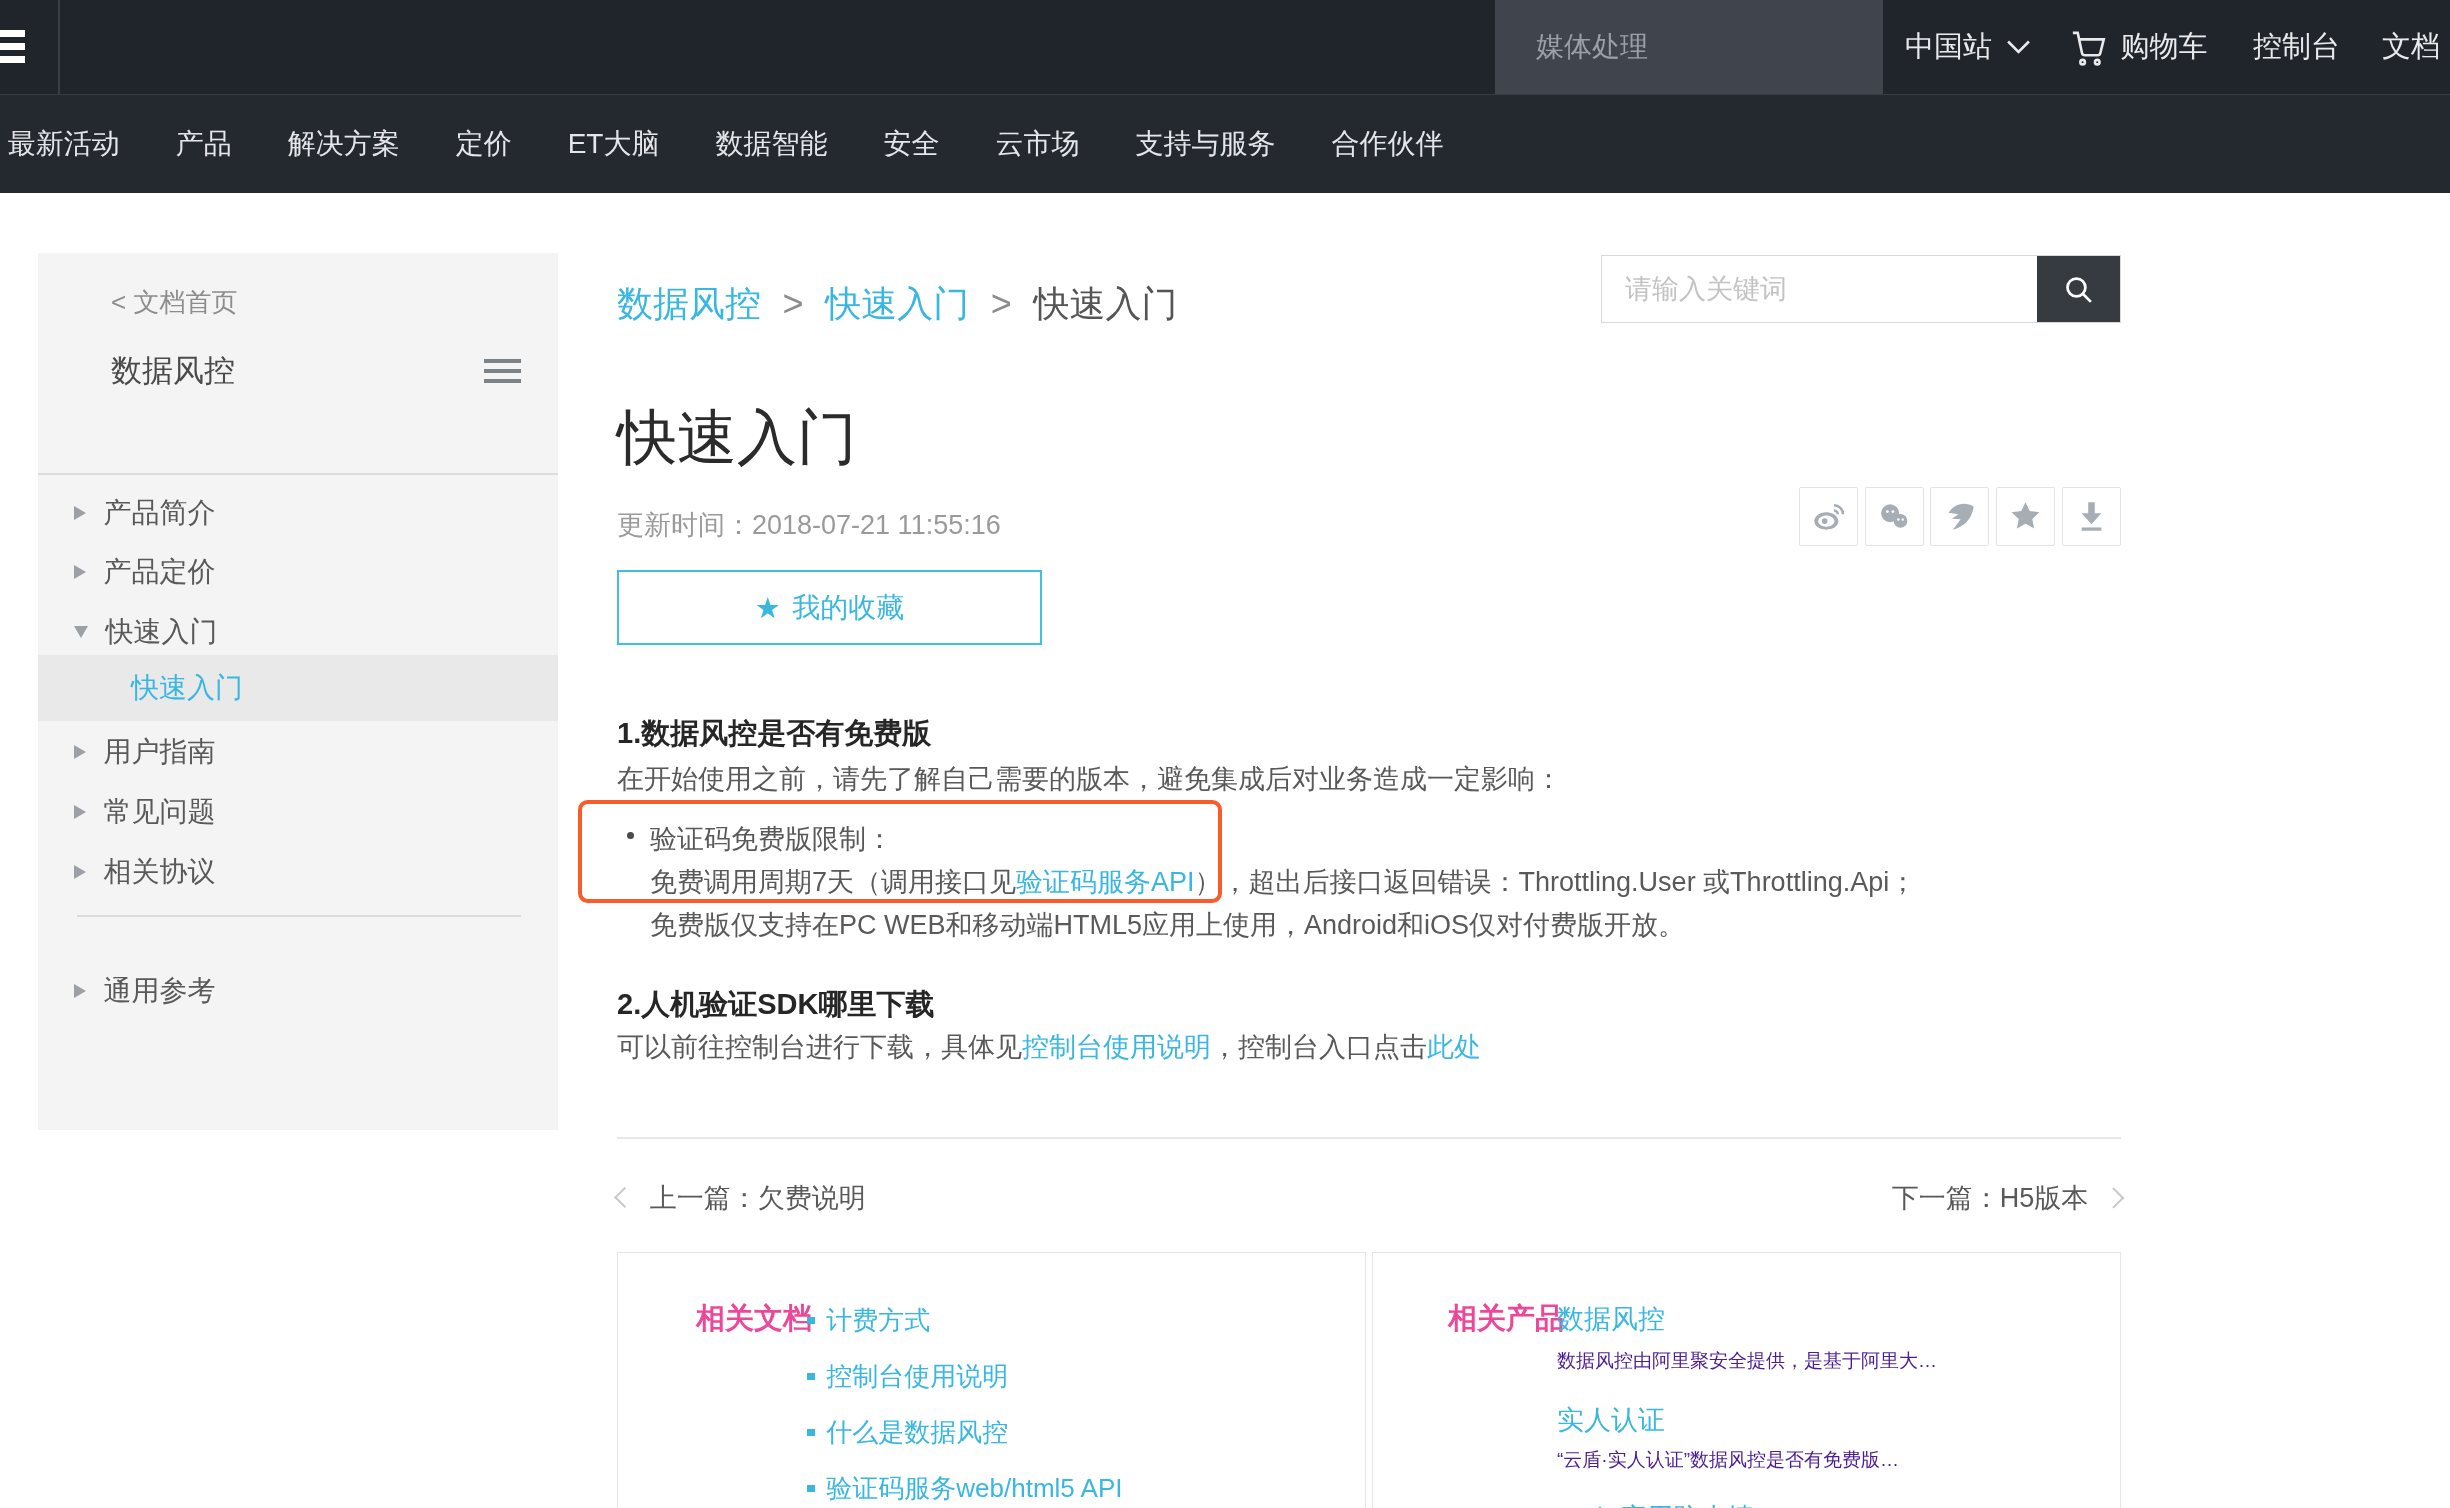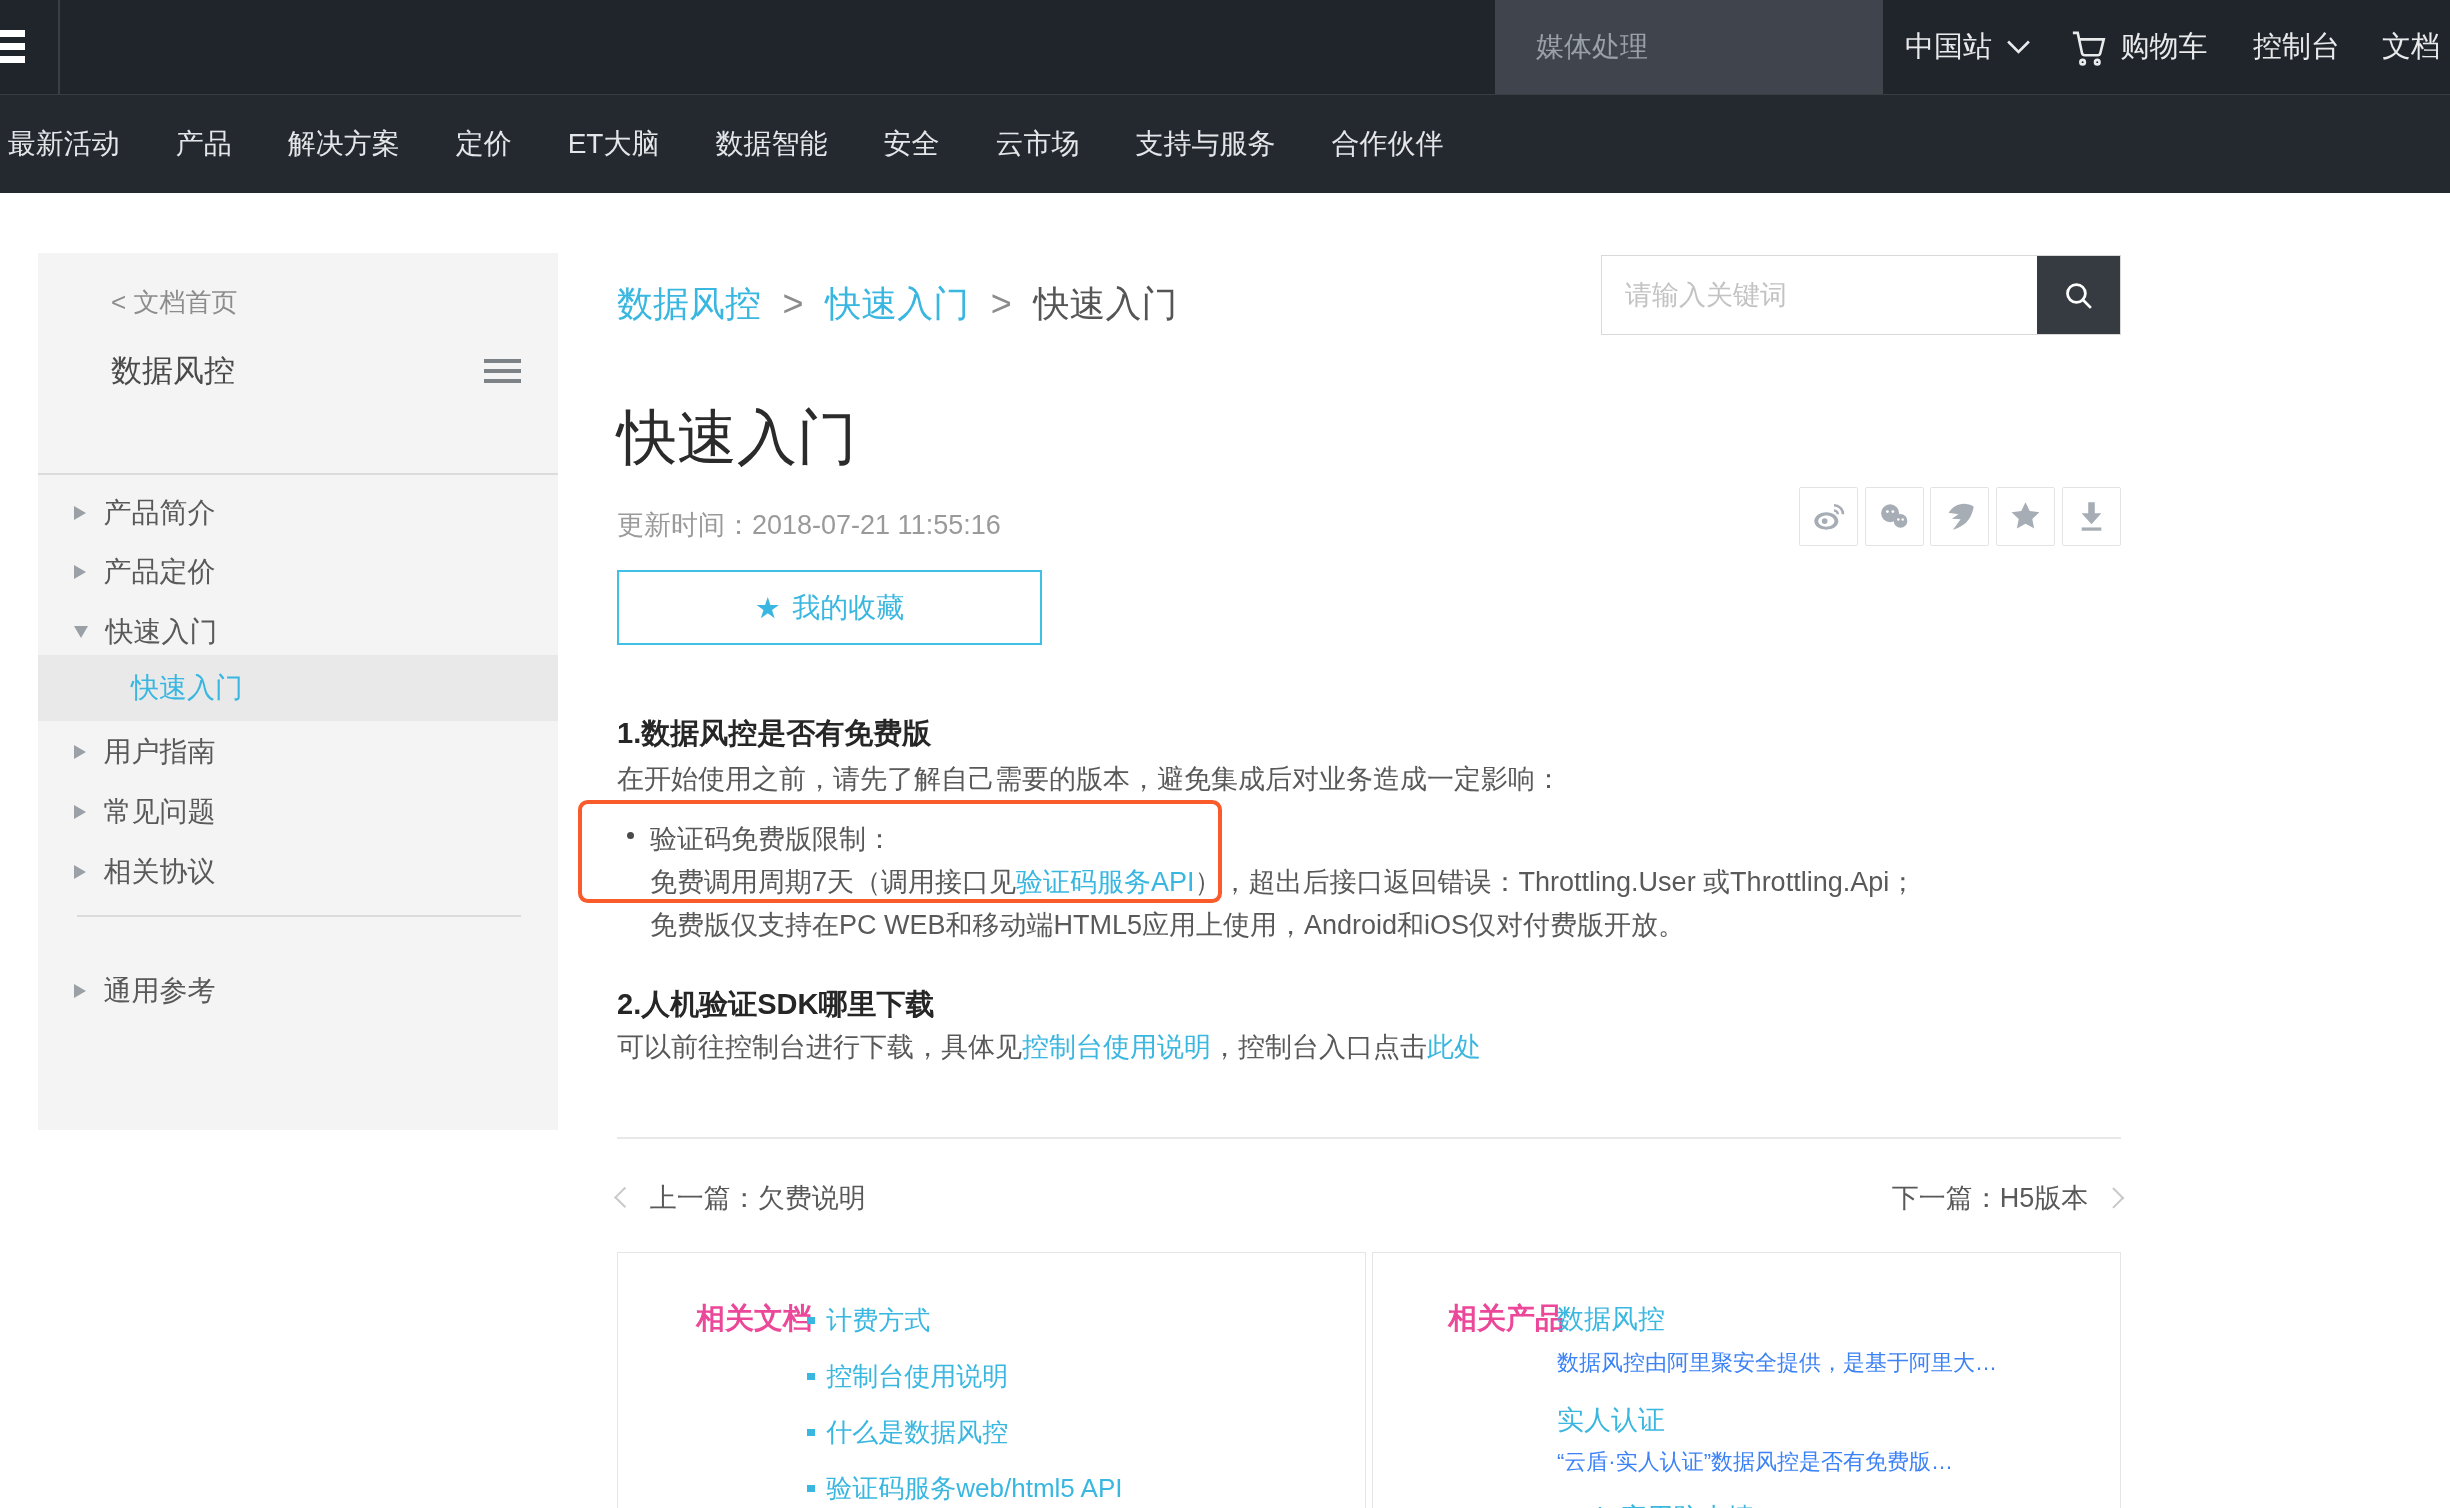--- a/index.html
+++ b/index.html
@@ -70,7 +70,7 @@
   .breadcrumb .sep { margin:0 11.6px; color:#8c8c8c; }
   .breadcrumb .cur { color:#555; }
 
-  .doc-search { right:0; top:62px; width:520px; height:80px; background:#fff;
+  .doc-search { right:0; top:62px; width:520px; height:68px; background:#fff;
                 border:1.9px solid #d9d9d9; display:flex; }
   .doc-search input { flex:1; border:none; outline:none; font-size:27px; color:#333;
                       padding:0 23px; font-family:inherit; }

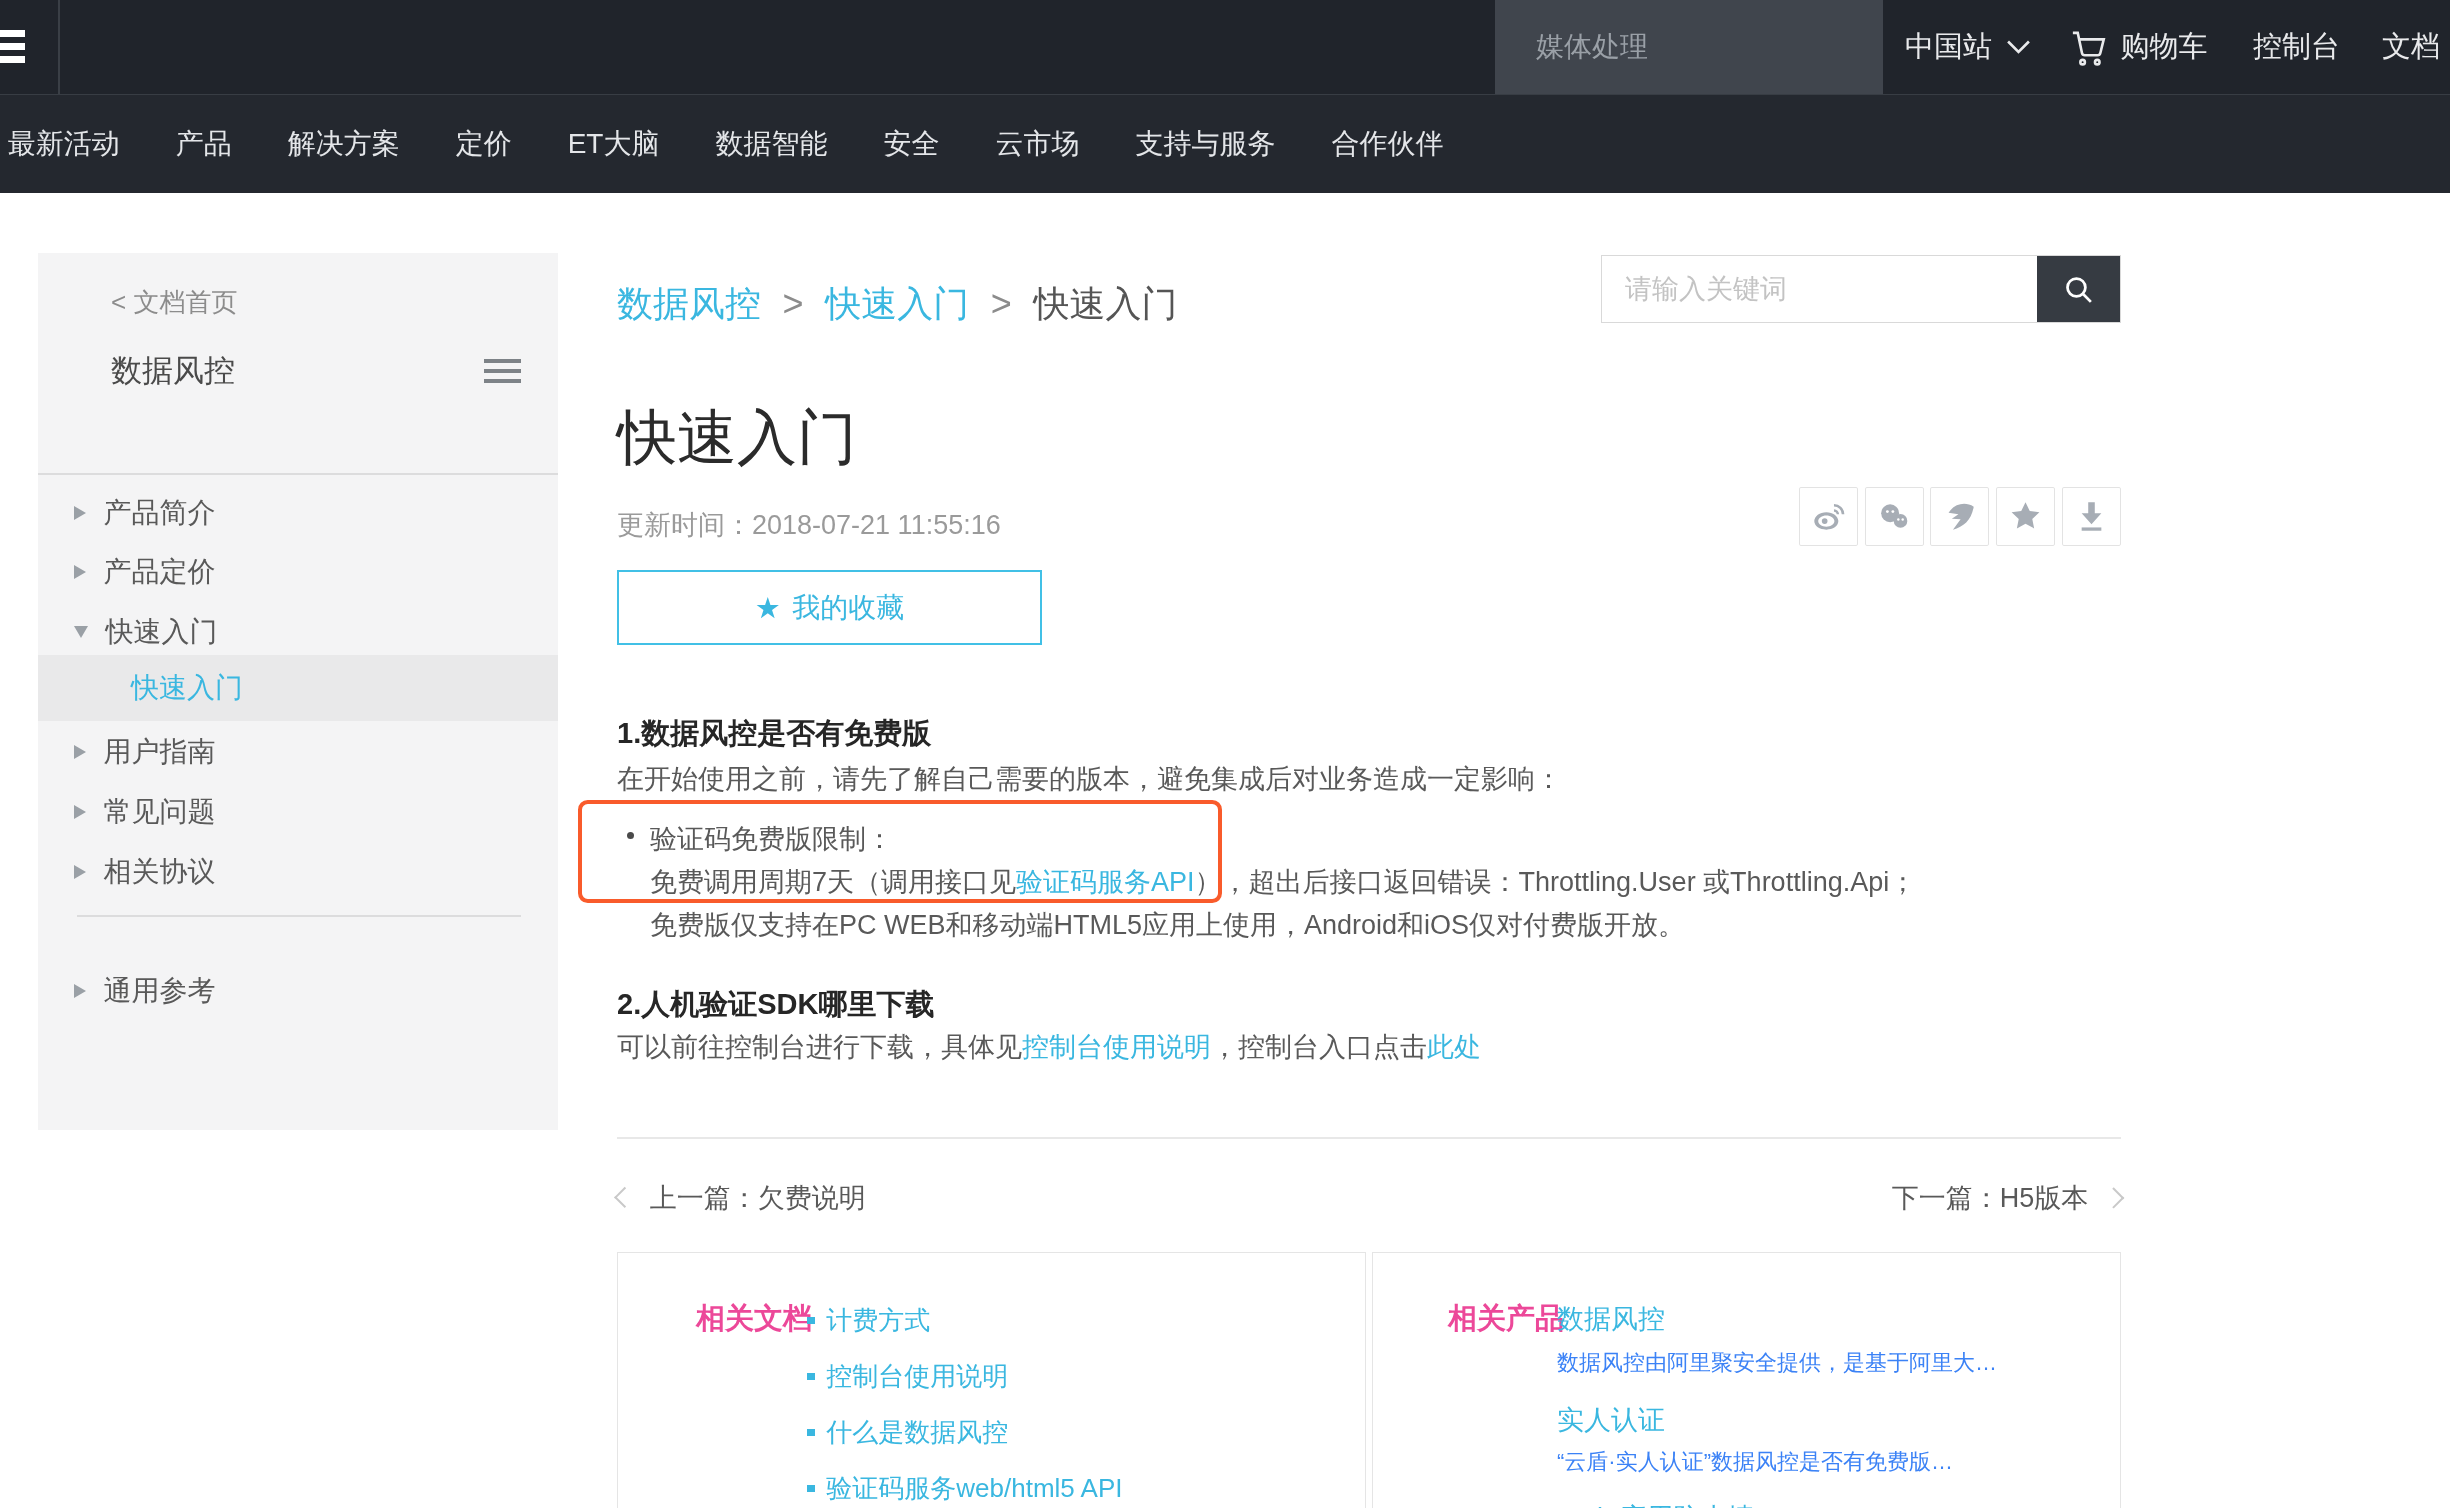--- a/index.html
+++ b/index.html
@@ -122,7 +122,7 @@
   .rel-link { font-size:26px; color:var(--accent,#3ab7e0); text-decoration:none; }
   .rp-link { position:absolute; left:184px; font-size:27px; color:var(--accent,#3ab7e0);
              text-decoration:none; cursor:pointer; }
-  .rp-desc { position:absolute; left:184px; font-size:22px; color:#3b82f6; white-space:nowrap; }
+  .rp-desc { position:absolute; left:184px; font-size:19px; color:#4c1d95; white-space:nowrap; }
 
   svg { display:block; }
 </style>

